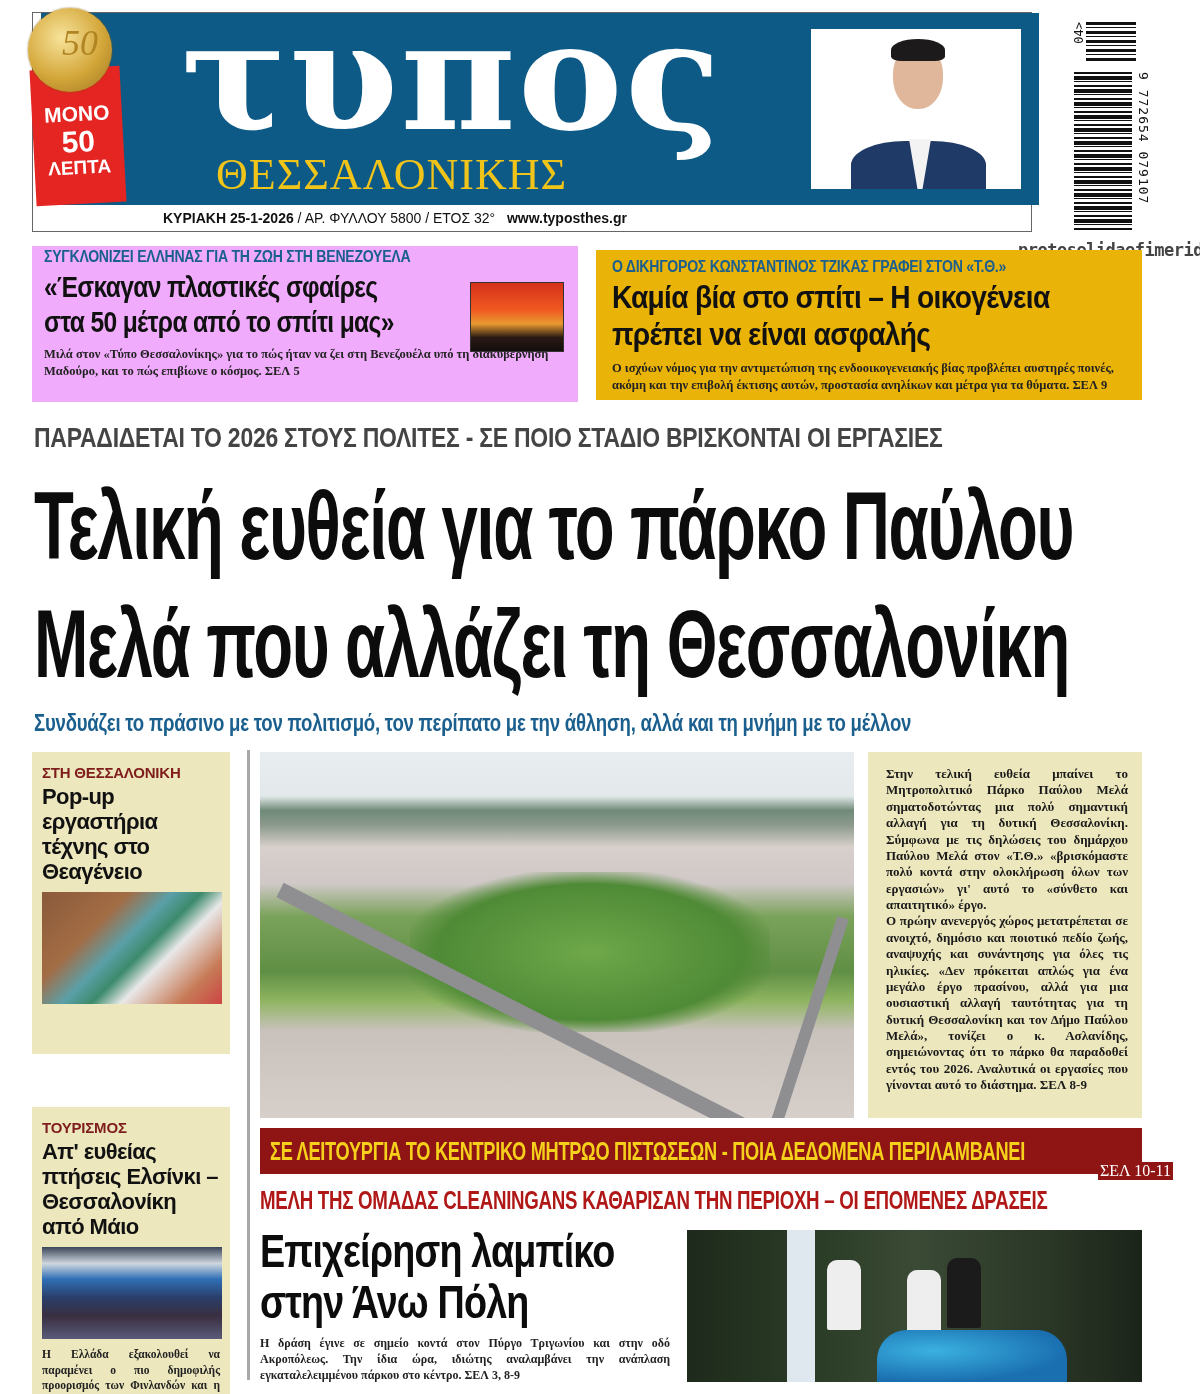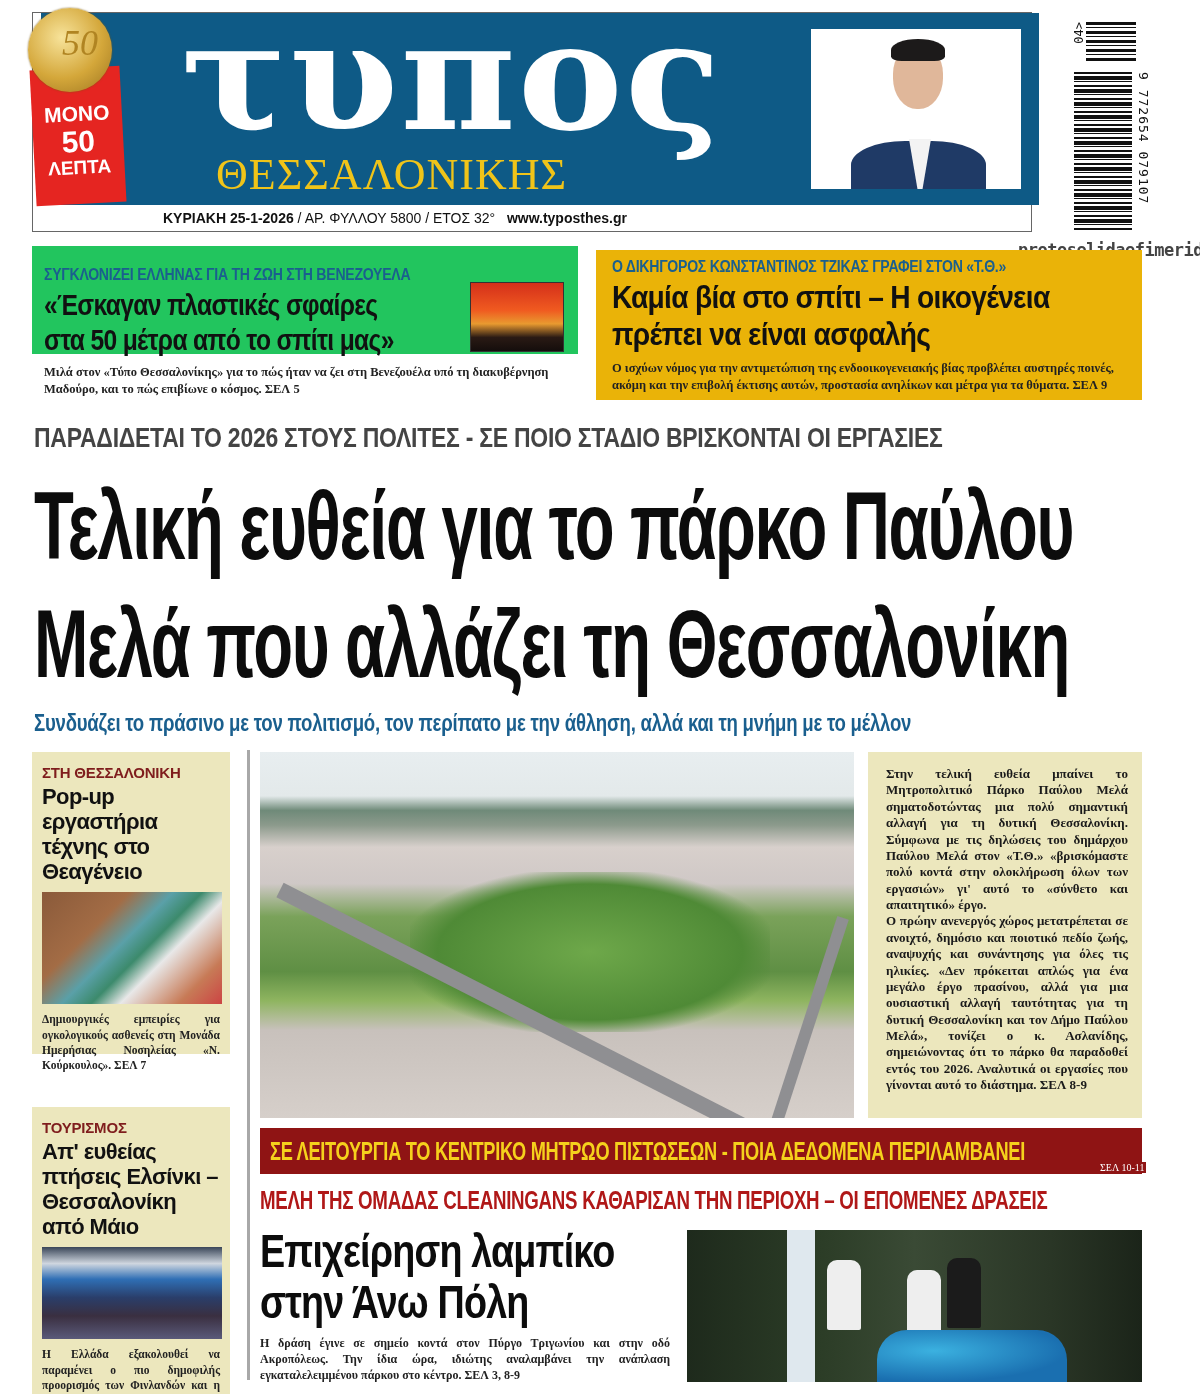--- a/index.html
+++ b/index.html
@@ -35,7 +35,7 @@
   .watermark { left: 1018px; top: 240px; font-size: 17px; font-weight: 700; color: #444; font-family: "DejaVu Sans Mono", monospace; letter-spacing: -0.5px; }
 
   
-  .top-left { left: 32px; top: 246px; width: 546px; height: 108px; background: #22c55e; padding: 20px 12px; }
+  .top-left { left: 32px; top: 246px; width: 546px; height: 156px; background: #f0abfc; padding: 2px 12px; }
   .top-right { left: 596px; top: 250px; width: 546px; height: 150px; background: #eab308; padding: 8px 16px; }
   .kicker-blue { color: #1a5f8e; font-weight: 700; font-size: 16px; letter-spacing: -0.3px; transform: scaleX(0.88); transform-origin: left; white-space: nowrap; }
   .h-black { font-weight: 700; color: #111; line-height: 1.1; letter-spacing: -0.8px; transform-origin: left; }

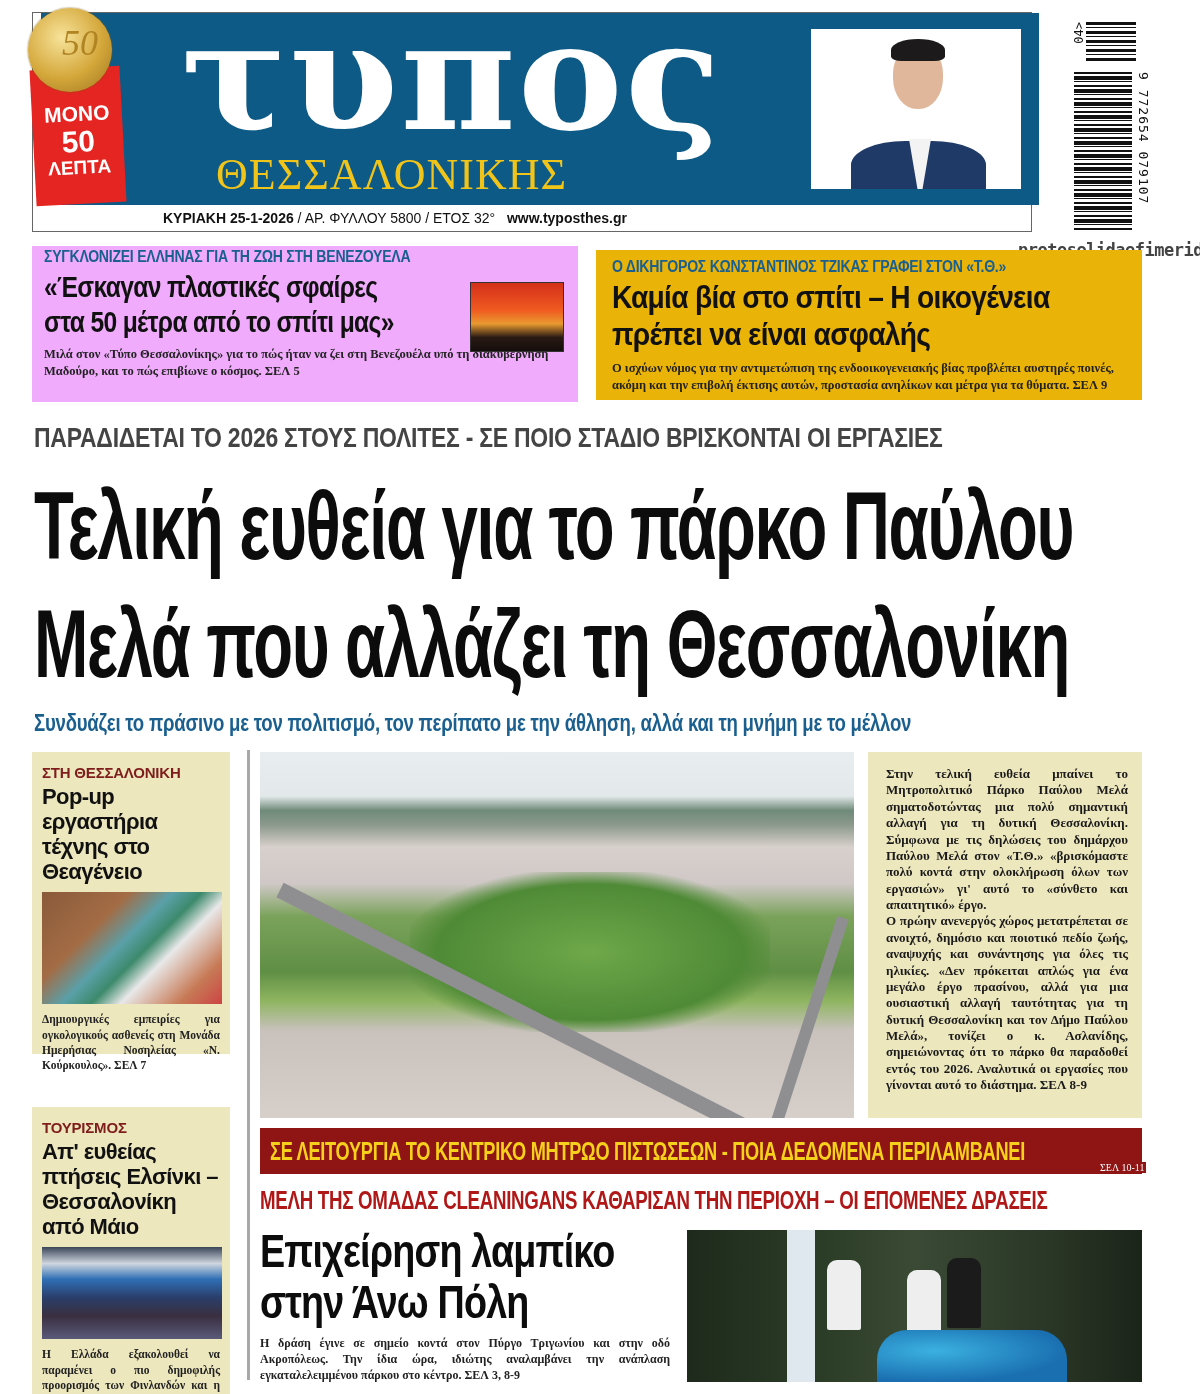--- a/index.html
+++ b/index.html
@@ -146,7 +146,6 @@
   <div class="side-kicker">ΣΤΗ ΘΕΣΣΑΛΟΝΙΚΗ</div>
   <div class="side-h">Pop-up εργαστήρια τέχνης στο Θεαγένειο</div>
   <div class="side-img img-art"></div>
-  <div class="serif-body">Δημιουργικές εμπειρίες για ογκολογικούς ασθενείς στη Μονάδα Ημερήσιας Νοσηλείας «Ν. Κούρκουλος». ΣΕΛ 7</div>
 </div>
 
 <div class="abs side-box" style="top:1066px; height:316px;margin-top:41px;">

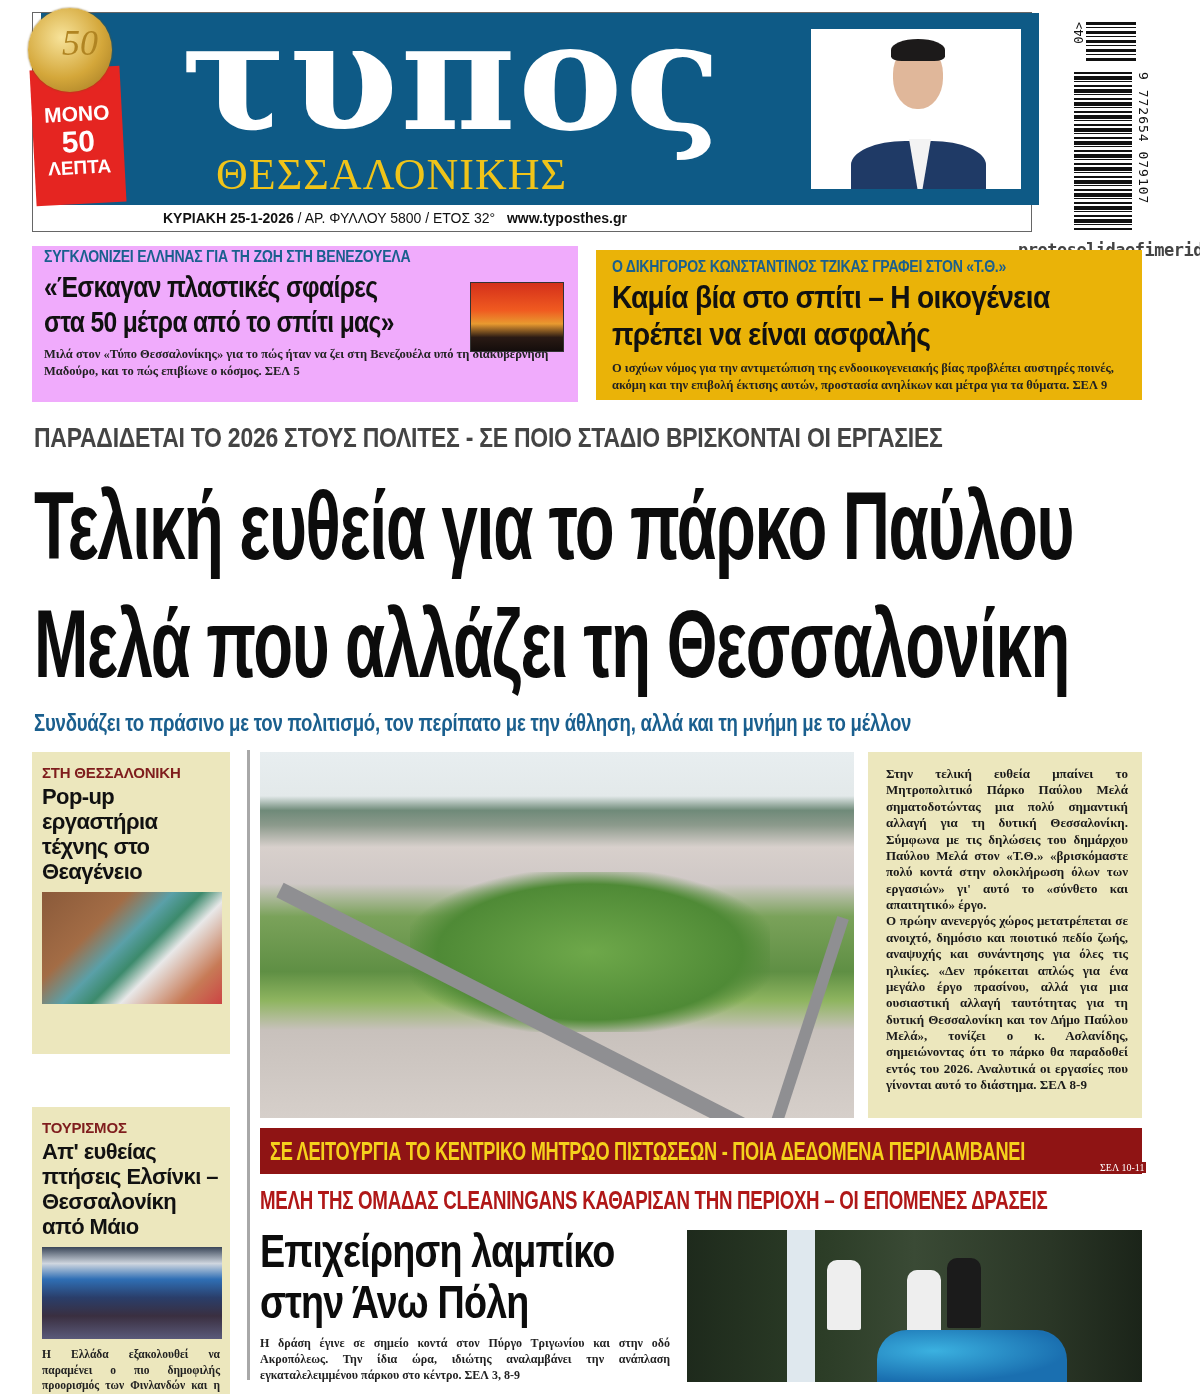--- a/index.html
+++ b/index.html
@@ -70,7 +70,7 @@
   
   .red-bar { left: 260px; top: 1128px; width: 882px; height: 46px; background: #8f1414; }
   .red-bar-text { position: absolute; left: 10px; top: 8px; font-weight: 700; font-size: 26px; color: #f5d11c; white-space: nowrap; transform: scaleX(0.7); transform-origin: left; letter-spacing: -0.4px; }
-  .sel-red { left: 1098px; top: 1162px; font-family: "Liberation Serif", serif; font-size: 10px; color: #fff; background: #8f1414; padding: 0 2px; }
+  .sel-red { left: 1098px; top: 1162px; font-family: "Liberation Serif", serif; font-size: 16px; color: #fff; background: #8f1414; padding: 0 2px; }
   .red-kicker { left: 260px; top: 1185px; font-weight: 700; font-size: 26px; color: #b01818; white-space: nowrap; transform: scaleX(0.72); transform-origin: left; letter-spacing: -0.4px; }
 
   .bottom-h { left: 260px; top: 1226px; font-weight: 700; font-size: 46px; line-height: 1.1; color: #0c0c0c; white-space: nowrap; transform: scaleX(0.82); transform-origin: left; letter-spacing: -1px; }

